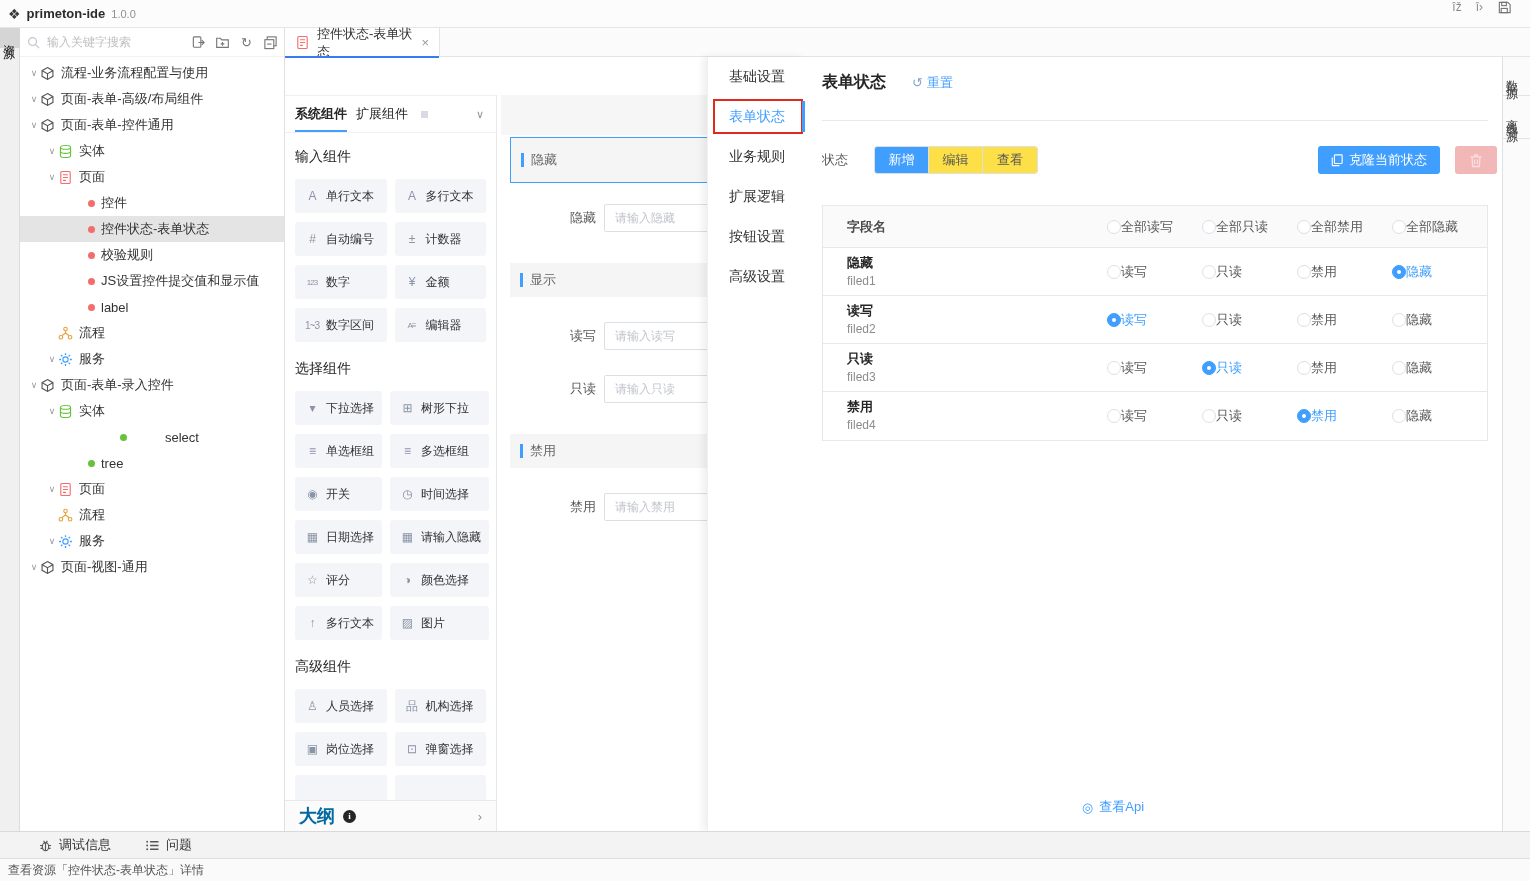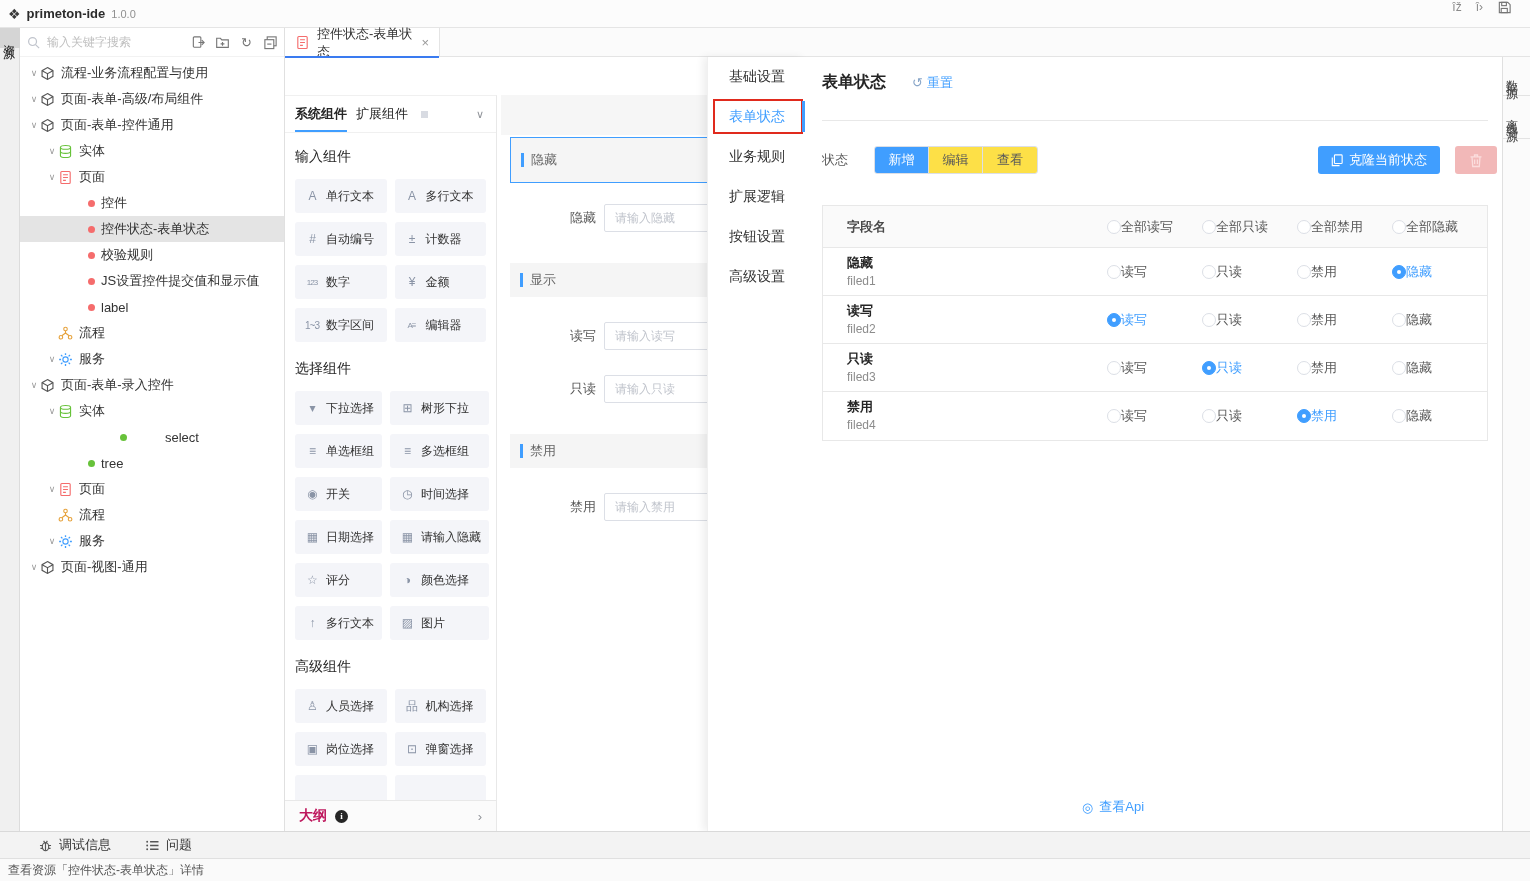--- a/index.html
+++ b/index.html
@@ -54,7 +54,7 @@
   .pitem .pg{width:18px;color:#8A94A6;font-size:12px;text-align:center;flex:none;margin-right:5px;letter-spacing:-1px}
   .pitem .pl{font-size:12px;color:#333;white-space:nowrap}
   .outlinebar{position:absolute;left:0;bottom:0;width:100%;height:31px;background:#FBFBFB;border-top:1px solid var(--border);display:flex;align-items:center;padding:0 14px;gap:8px}
-  .outlinebar .ol{font-size:14px;font-weight:bold;color:#be185d}
+  .outlinebar .ol{font-size:18px;font-weight:bold;color:#0369a1}
   .infoc{width:13px;height:13px;border-radius:50%;background:#262626;color:#fff;font-size:9px;font-weight:bold;display:flex;align-items:center;justify-content:center;font-family:"Liberation Serif",serif}
   .outlinebar .chev{margin-left:auto;color:#909399;font-size:13px;cursor:pointer}
   

